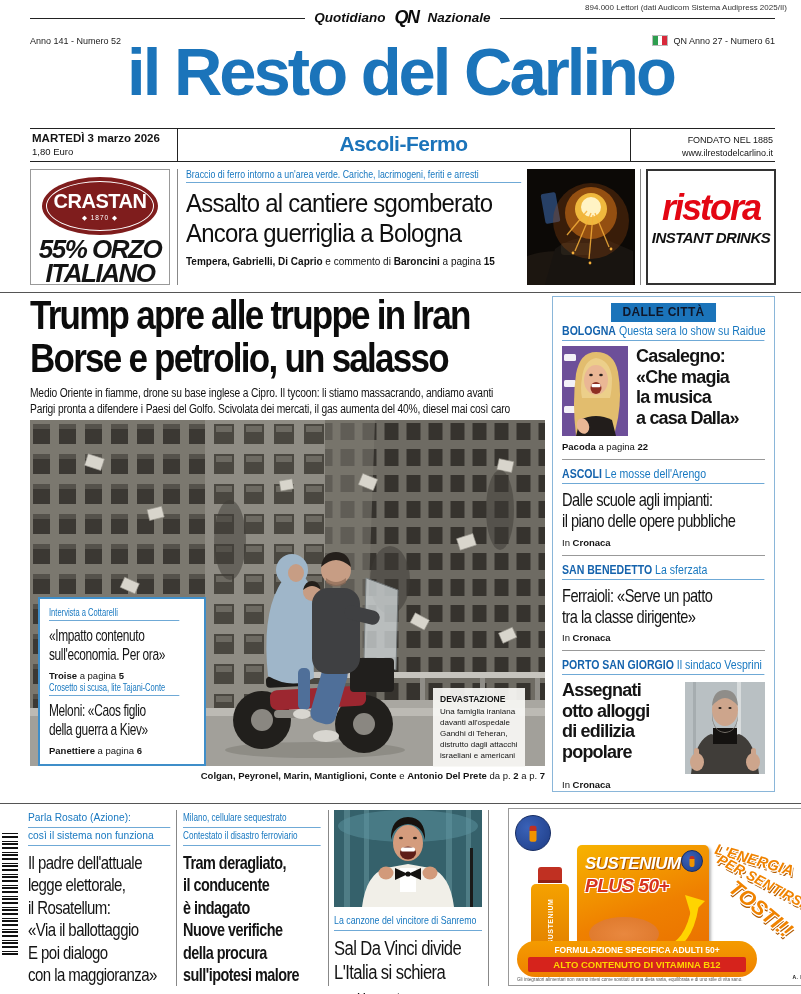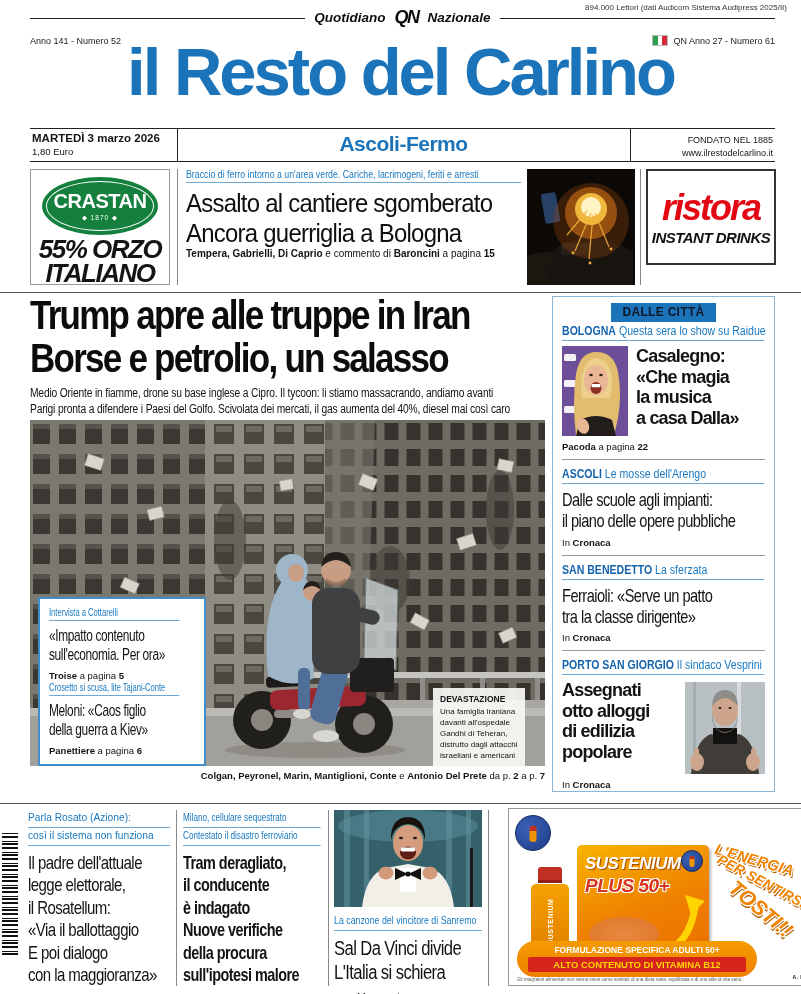--- a/index.html
+++ b/index.html
@@ -35,7 +35,7 @@
   
   .ad-crastan{position:absolute;left:30px;top:169px;width:140px;height:116px;border:1px solid #999;
         background:#fff;text-align:center;box-sizing:border-box;}
-  .crastan-oval{position:relative;width:116px;height:58px;margin:7px auto 3px;background:#15803d;border-radius:50%;}
+  .crastan-oval{position:relative;width:116px;height:58px;margin:7px auto 3px;background:#7f1d1d;border-radius:50%;}
   .crastan-oval:after{content:"";position:absolute;inset:4px;border:1.5px solid #fff;border-radius:50%;}
   .crastan-brand{position:relative;z-index:1;padding-top:13px;font-size:20px;font-weight:700;color:#fff;letter-spacing:-0.5px;}
   .crastan-year{position:relative;z-index:1;font-size:6.5px;color:#fff;letter-spacing:1px;margin-top:1px;}

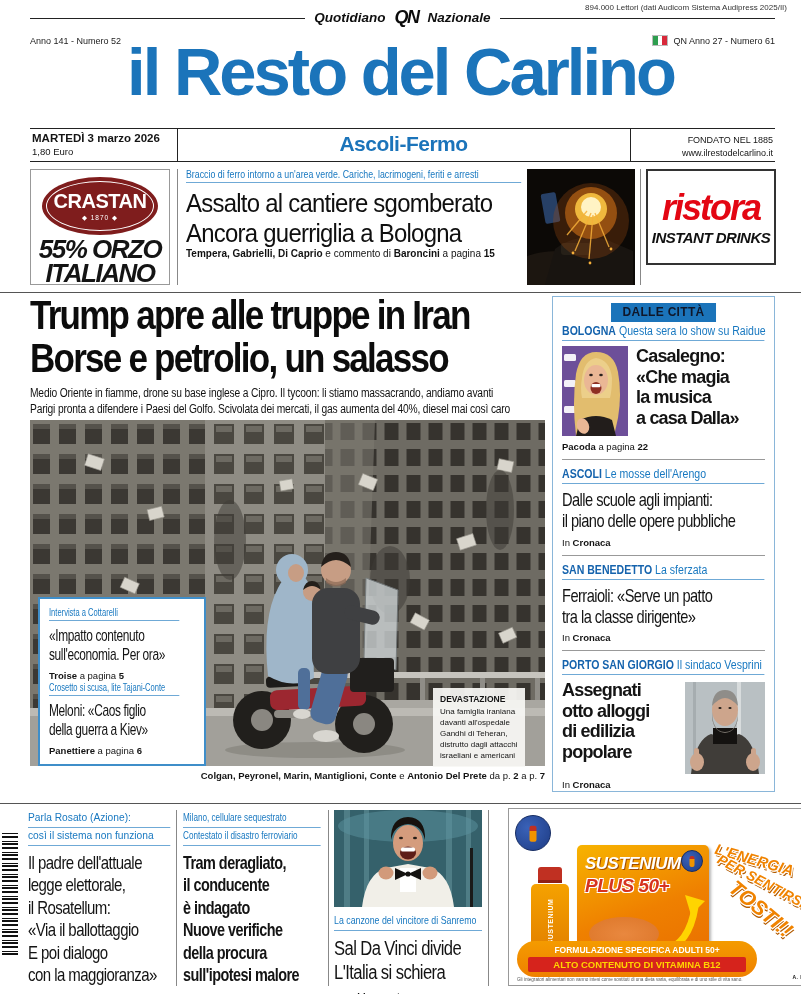--- a/index.html
+++ b/index.html
@@ -48,7 +48,7 @@
   .byline{font-size:10px;color:#111;}
 
   .riot{position:absolute;left:527px;top:169px;width:108px;height:116px;}
-  .ad-ristora{position:absolute;left:646px;top:169px;width:130px;height:96px;border:2px solid #333;
+  .ad-ristora{position:absolute;left:646px;top:169px;width:130px;height:116px;border:2px solid #333;
         text-align:center;box-sizing:border-box;background:#fff;}
   .ristora-brand{font-size:36px;font-weight:700;font-style:italic;color:#e30613;letter-spacing:-2px;margin-top:16px;}
   .ristora-sub{font-size:15px;font-weight:700;font-style:italic;color:#111;margin-top:0px;letter-spacing:-0.5px;}

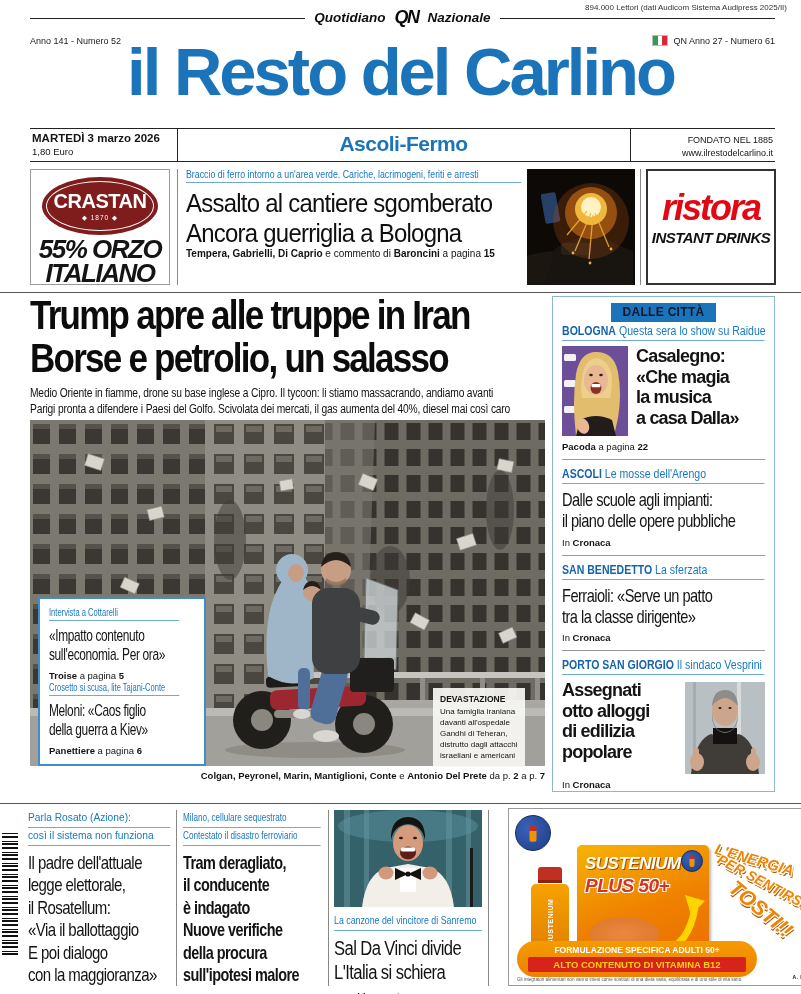--- a/index.html
+++ b/index.html
@@ -45,7 +45,7 @@
   .topstory{position:absolute;left:186px;top:168px;width:335px;}
   .kicker{color:#1878c0;font-size:11px;padding-bottom:2px;border-bottom:1px solid #6fa9d6;margin-bottom:6px;}
   .ts-h{font-size:26px;letter-spacing:-0.8px;line-height:1.14;color:#0f0f0f;font-weight:400;}
-  .byline{font-size:10px;color:#111;}
+  .byline{font-size:10px;color:#111;margin-top:8px;}
 
   .riot{position:absolute;left:527px;top:169px;width:108px;height:116px;}
   .ad-ristora{position:absolute;left:646px;top:169px;width:130px;height:116px;border:2px solid #333;

